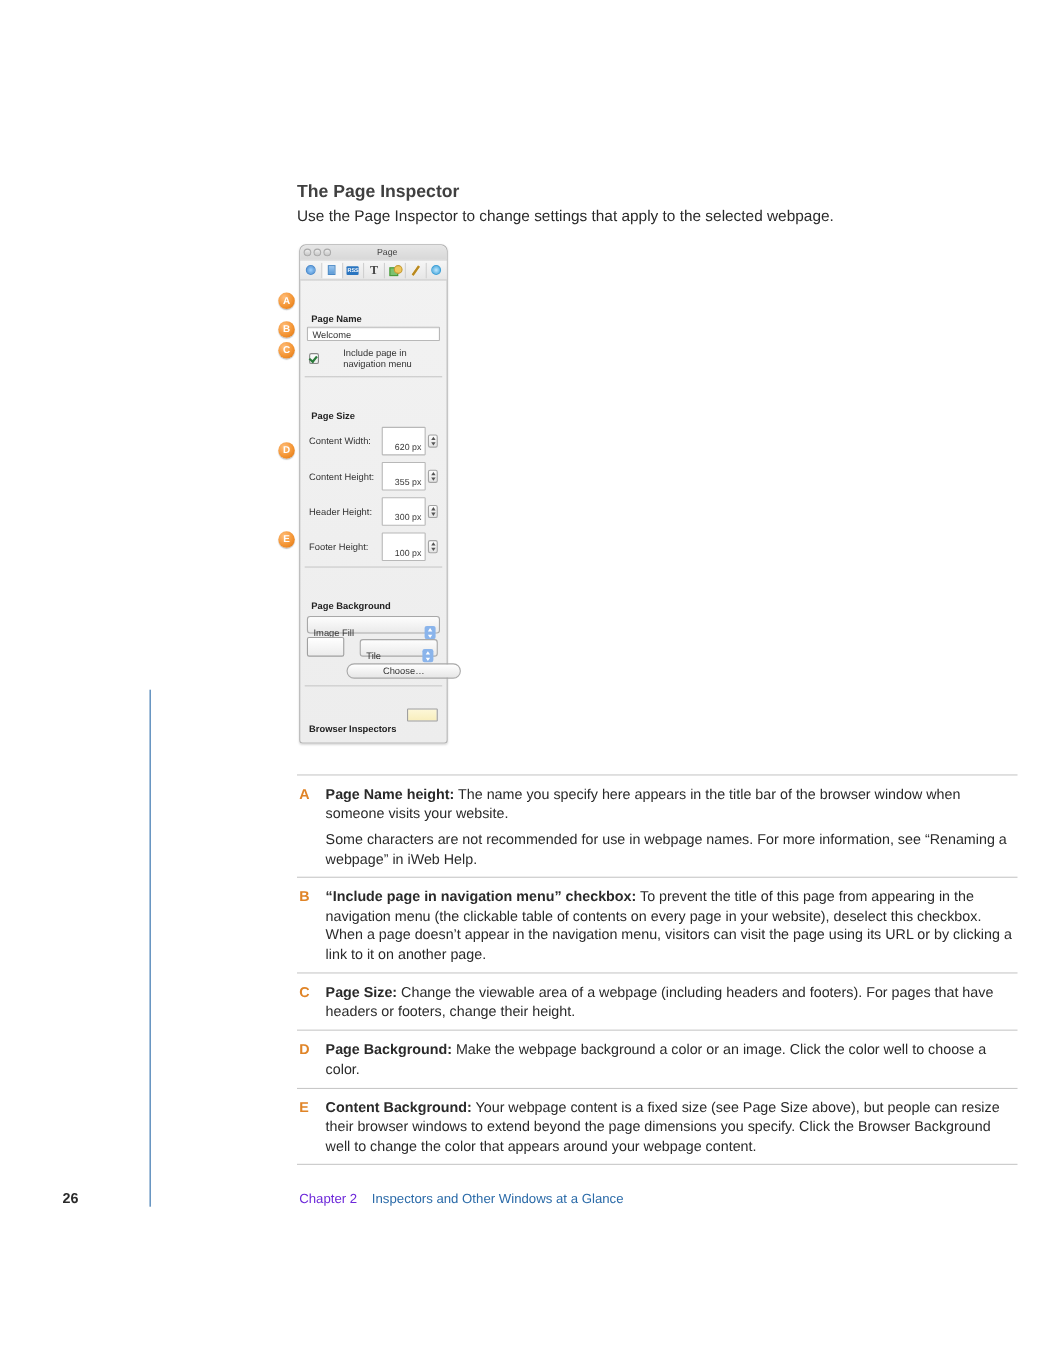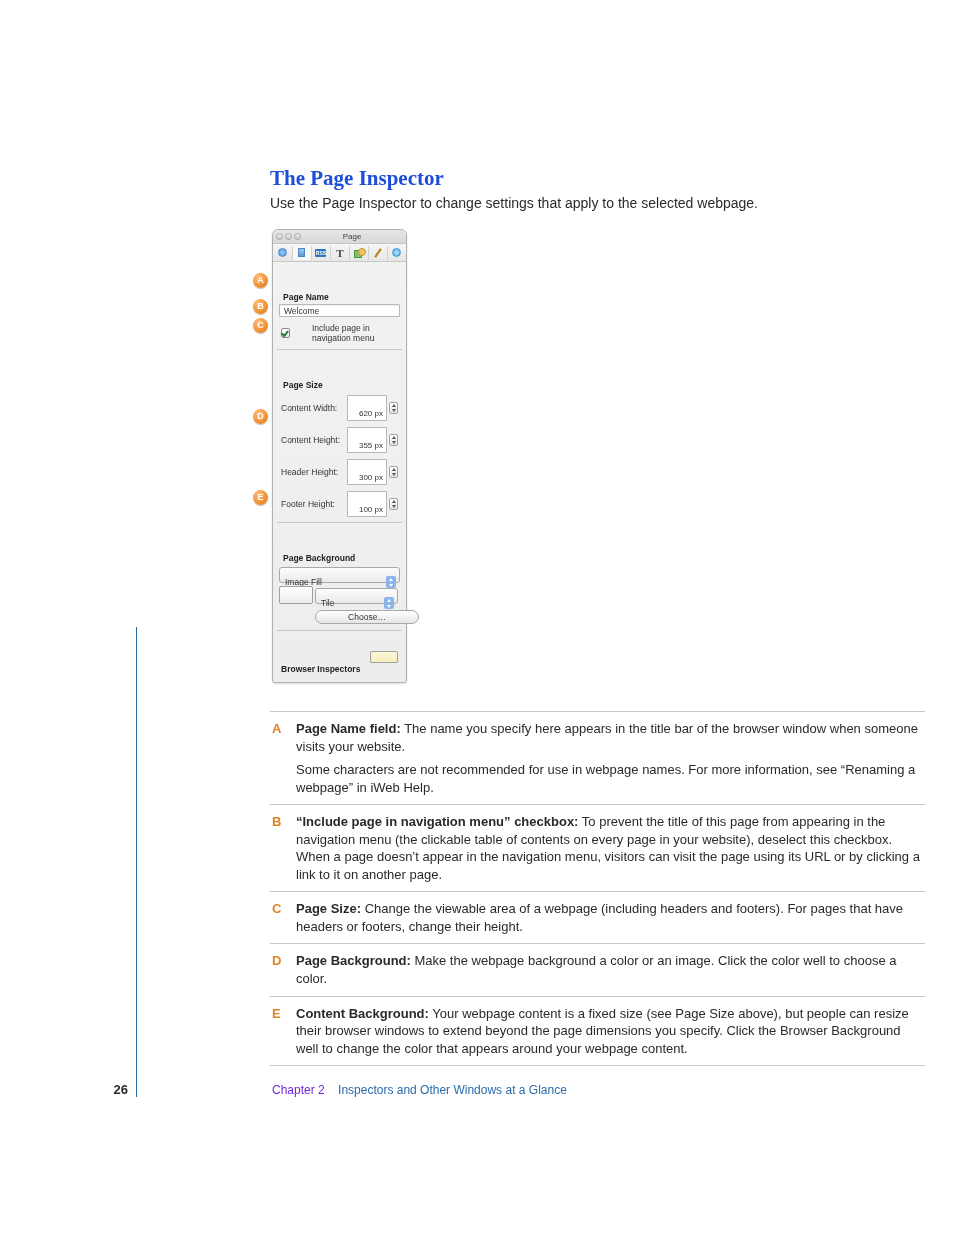--- a/index.html
+++ b/index.html
@@ -22,11 +22,10 @@
     width: 655px;
   }
   .heading {
-    color: #1d4ed8;
-    font-size: 21px;
+    color: #404040;
+    font-size: 16px;
     font-weight: 600;
     margin: 0 0 4px 0;
-    font-family: Liberation Serif, serif;
   }
   .intro {
     font-size: 14px;

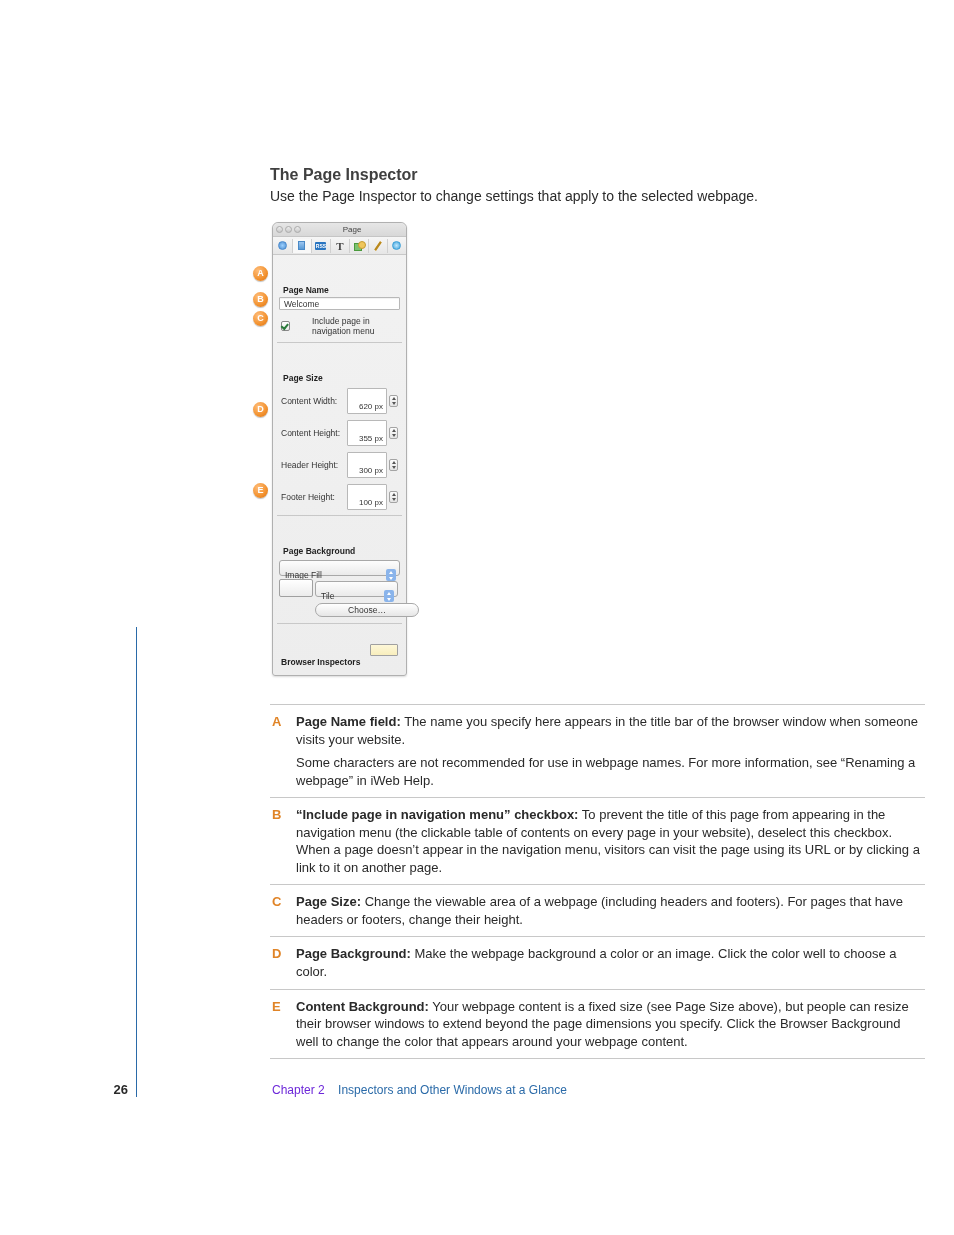--- a/index.html
+++ b/index.html
@@ -161,7 +161,7 @@
   .popup .carets::before,.popup .carets::after{content:"";position:absolute;left:2.5px;width:0;height:0;border-left:2.5px solid transparent;border-right:2.5px solid transparent;}
   .popup .carets::before{top:1.5px;border-bottom:3px solid #fff;}
   .popup .carets::after{bottom:1.5px;border-top:3px solid #fff;}
-  .bg-row{display:flex;gap:0;margin:3px 2px 2px 2px;align-items:stretch;}
+  .bg-row{display:flex;gap:12px;margin:3px 2px 2px 2px;align-items:stretch;}
   .color-well{
     width:34px;height:18px;border:1px solid #a0a0a0;border-radius:2px;
     background:linear-gradient(#fff,#ececec);

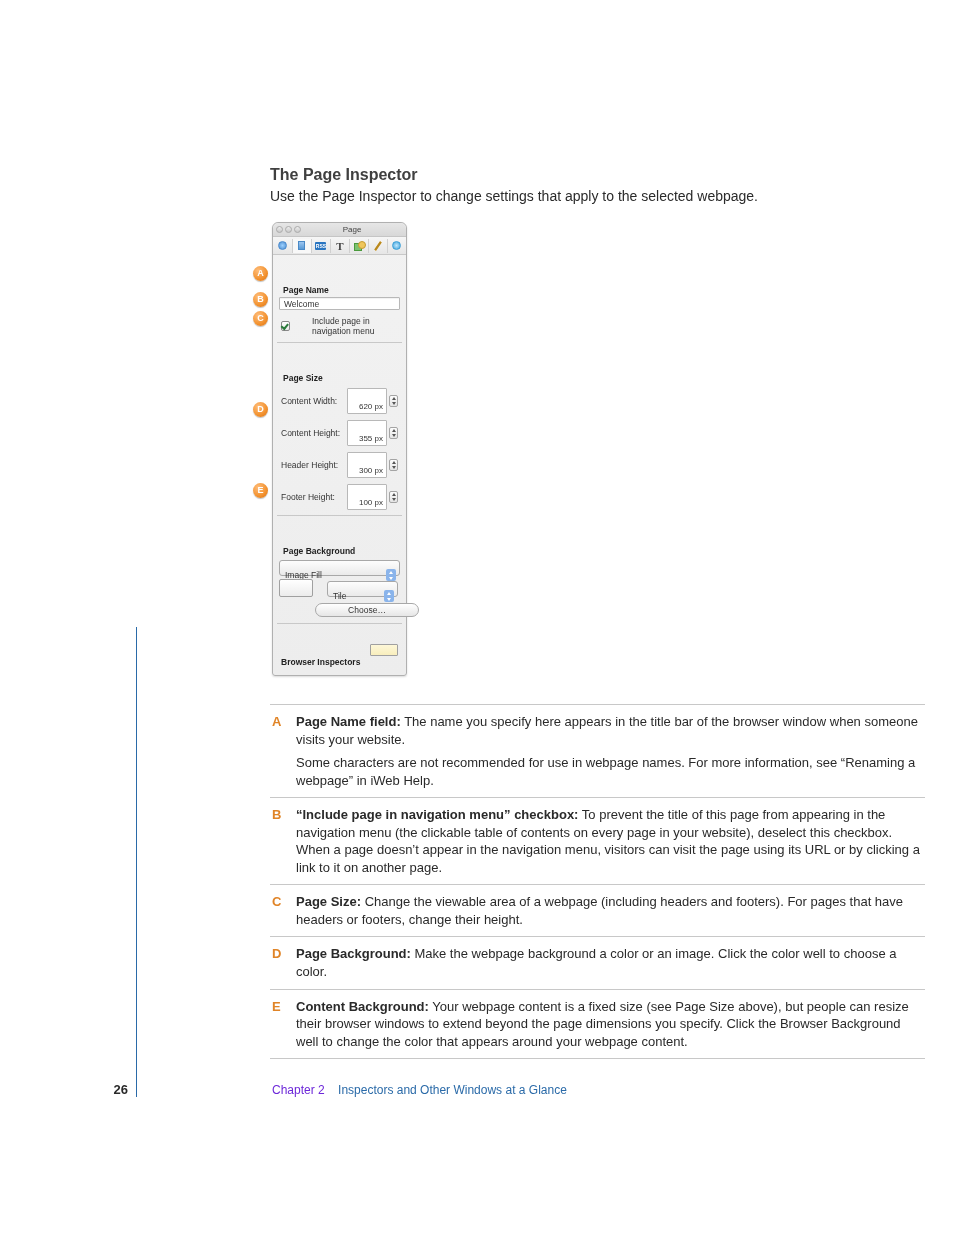--- a/index.html
+++ b/index.html
@@ -321,7 +321,7 @@
         <div class="def-row">
           <div class="def-letter">A</div>
           <div class="def-body">
-            <p><strong>Page Name field:</strong>  The name you specify here appears in the title bar of the browser window when someone visits your website.</p>
+            <p><strong>Page Name height:</strong>  The name you specify here appears in the title bar of the browser window when someone visits your website.</p>
             <p>Some characters are not recommended for use in webpage names. For more information, see “Renaming a webpage” in iWeb Help.</p>
           </div>
         </div>

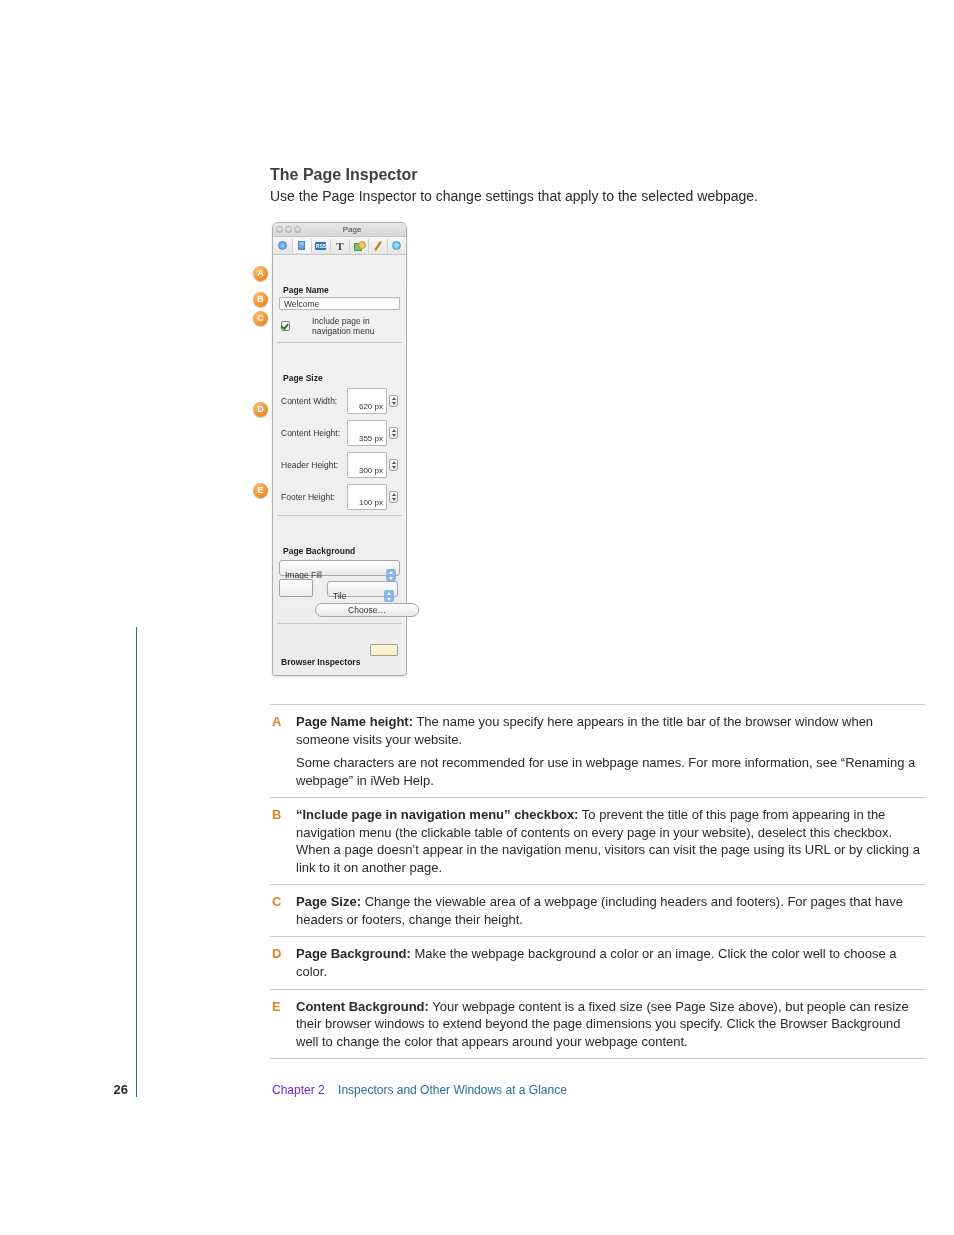--- a/index.html
+++ b/index.html
@@ -199,7 +199,7 @@
     display:flex;align-items:center;font-size:12px;
   }
   .page-num{
-    width:128px;text-align:right;font-weight:700;color:#2a2a2a;font-size:13px;
+    width:128px;text-align:center;font-weight:700;color:#2a2a2a;font-size:13px;
   }
   .vline{
     width:1px;height:470px;background:#2a6aa8;margin-left:8px;

